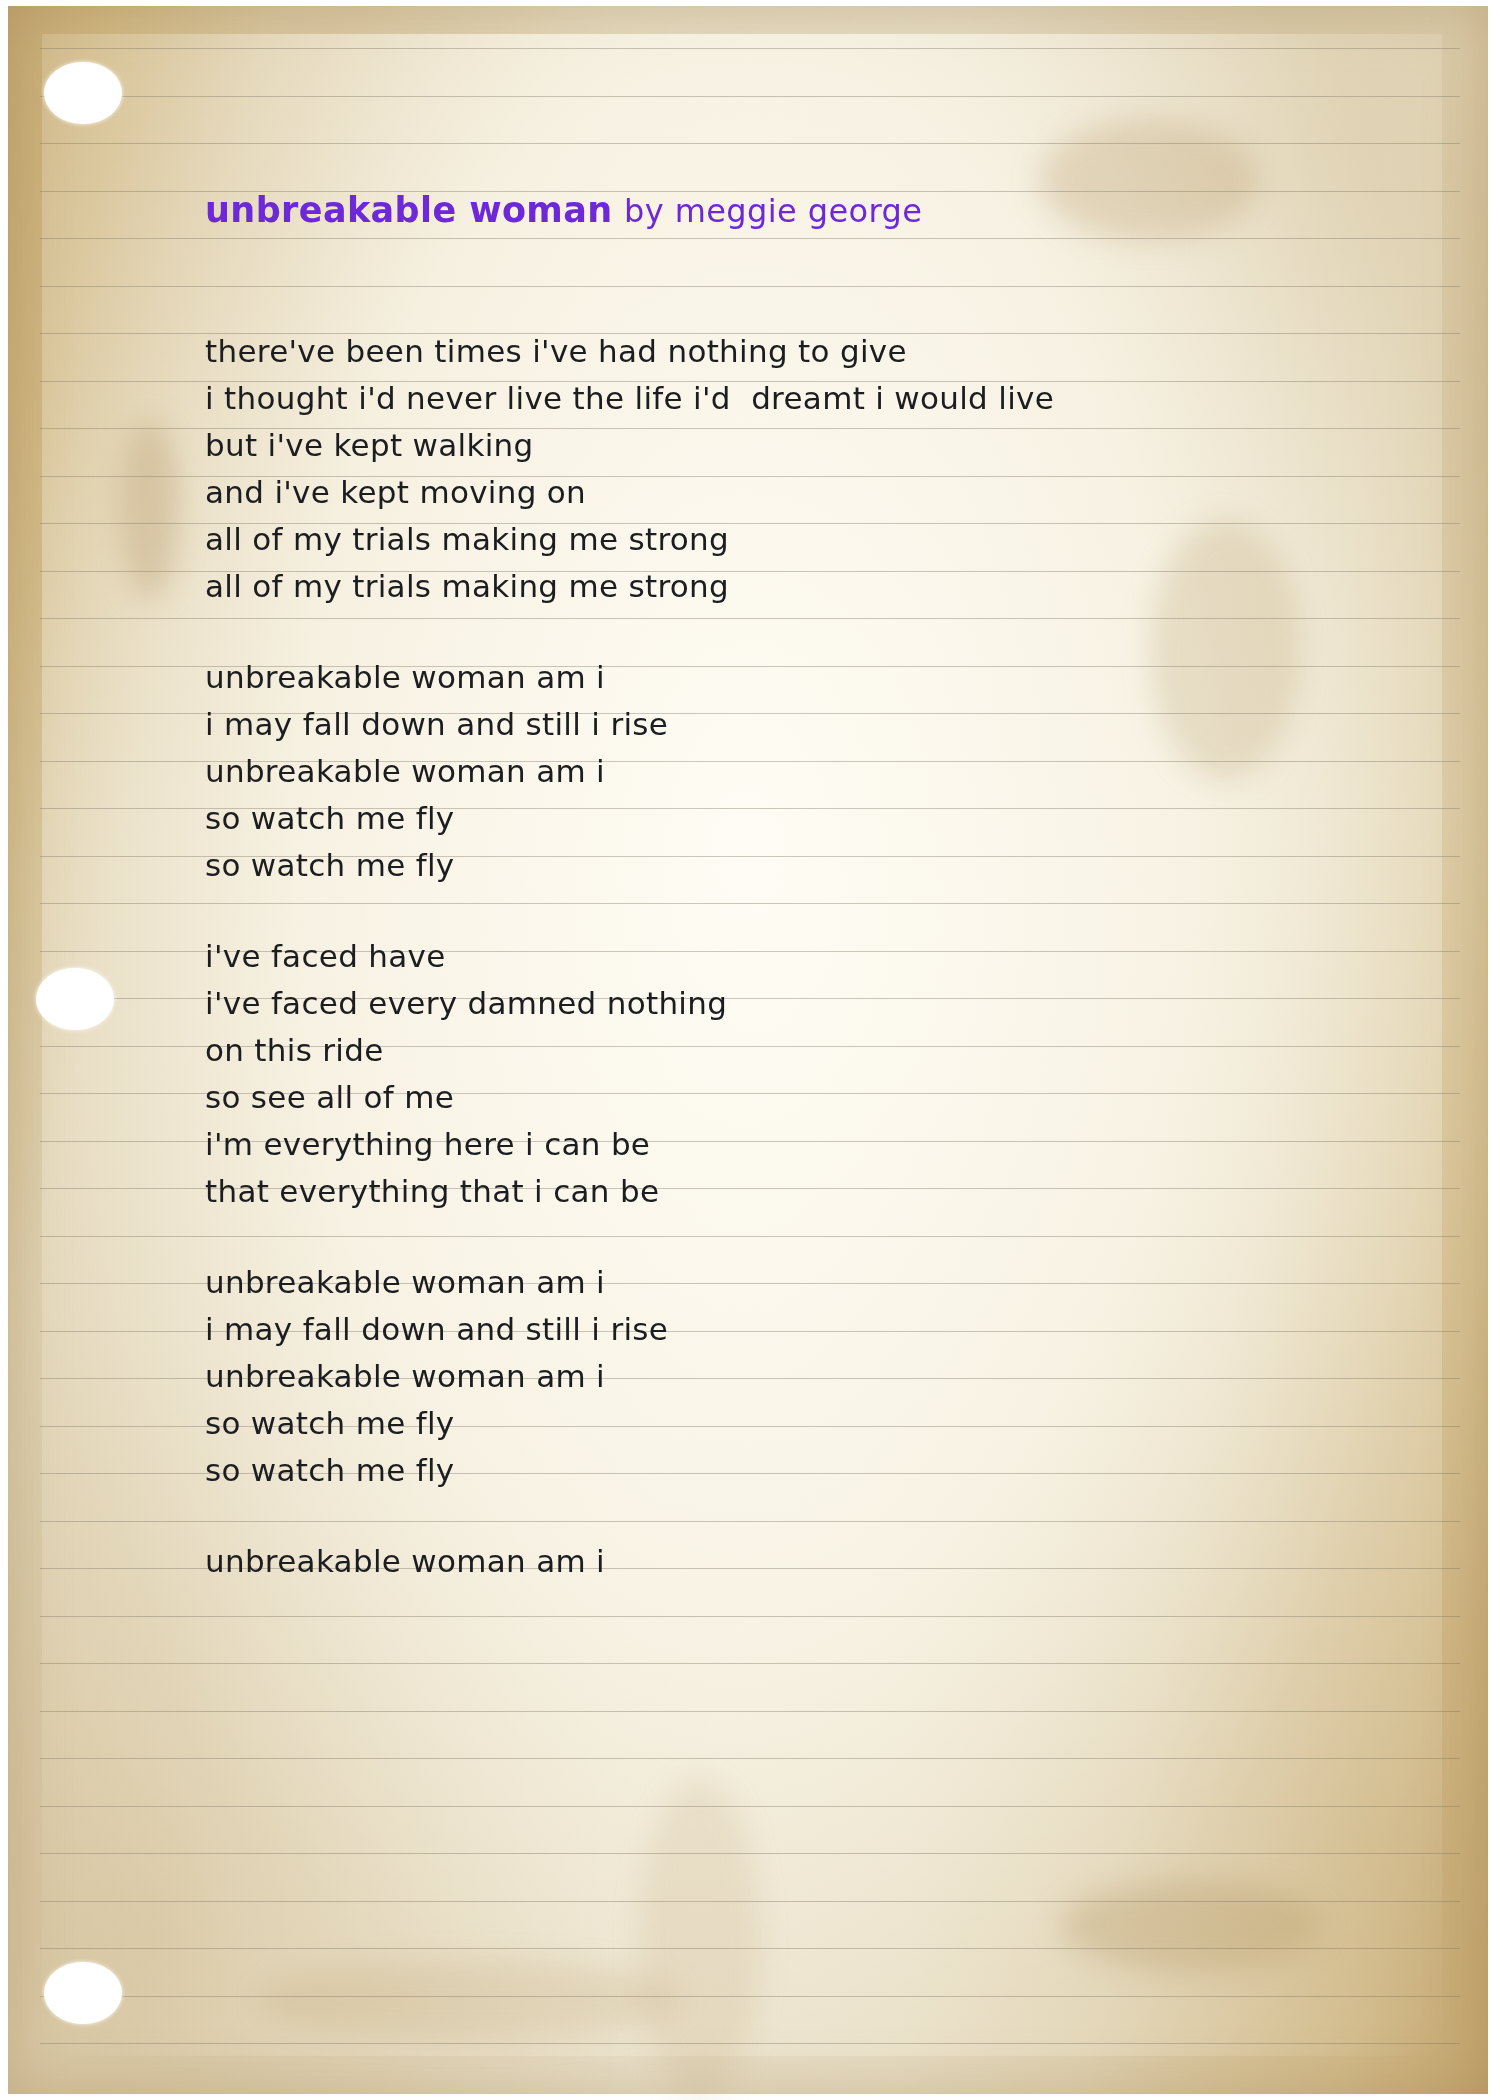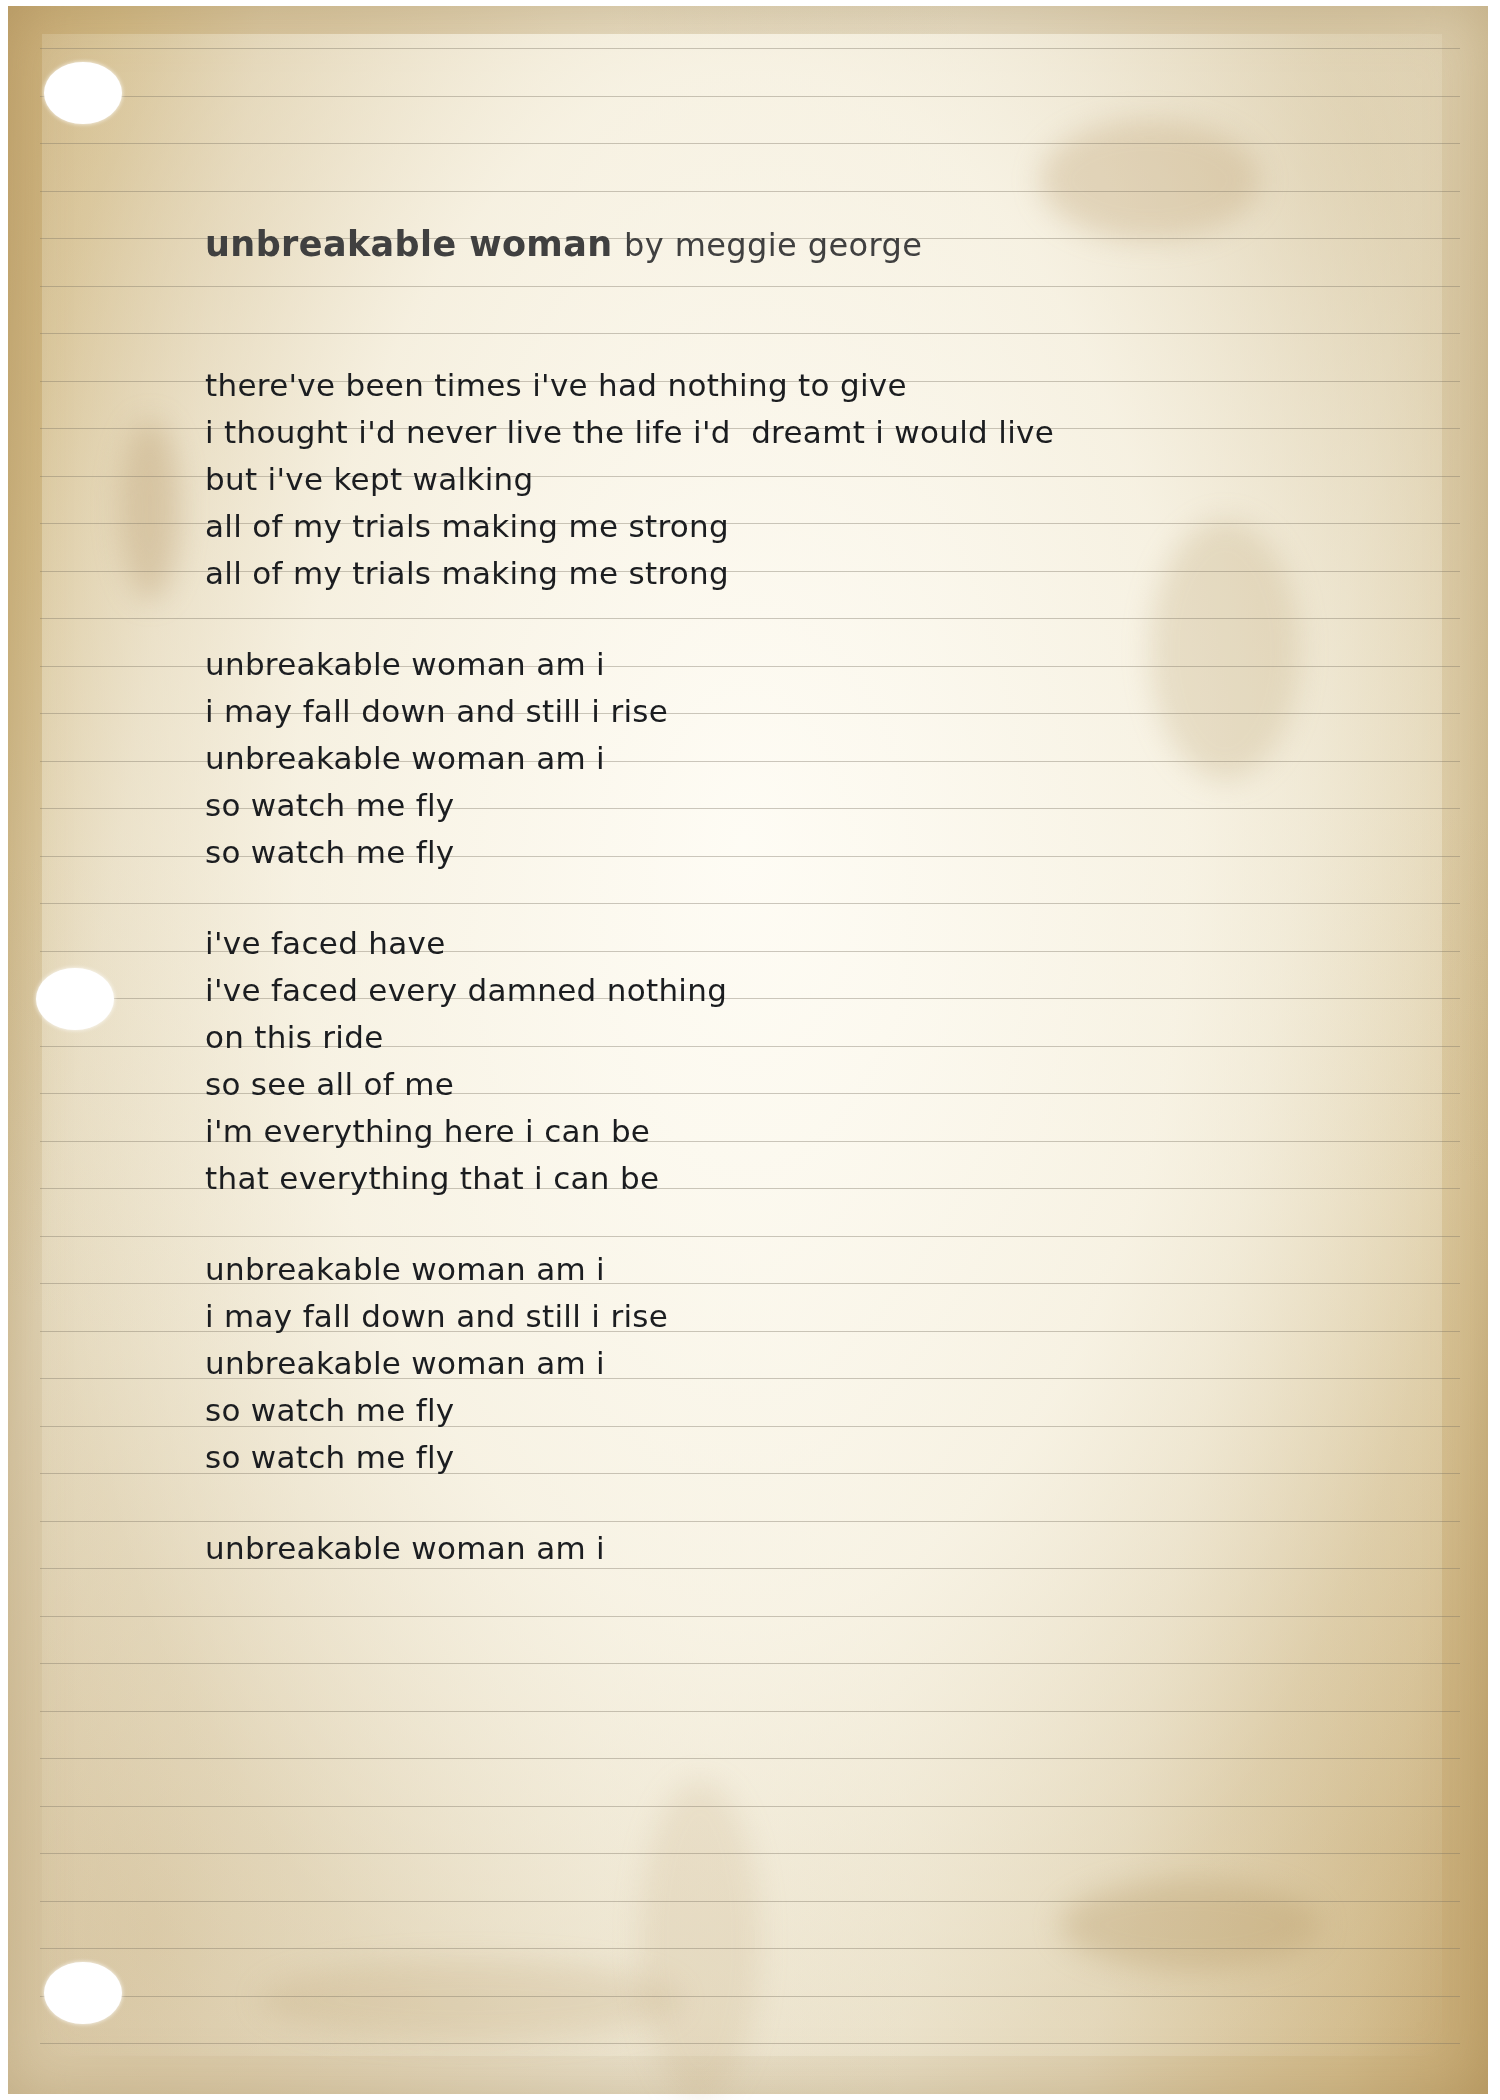--- a/index.html
+++ b/index.html
@@ -94,11 +94,10 @@
   .title-line {
     font-family: "DejaVu Sans", sans-serif;
     font-size: 35px;
-    color: #404040;
+    color: #6d28d9;
     letter-spacing: 0.4px;
     margin-bottom: 98px;
     white-space: nowrap;
-    margin-top: 34px;
   }
   .title-main {
     font-weight: 700;

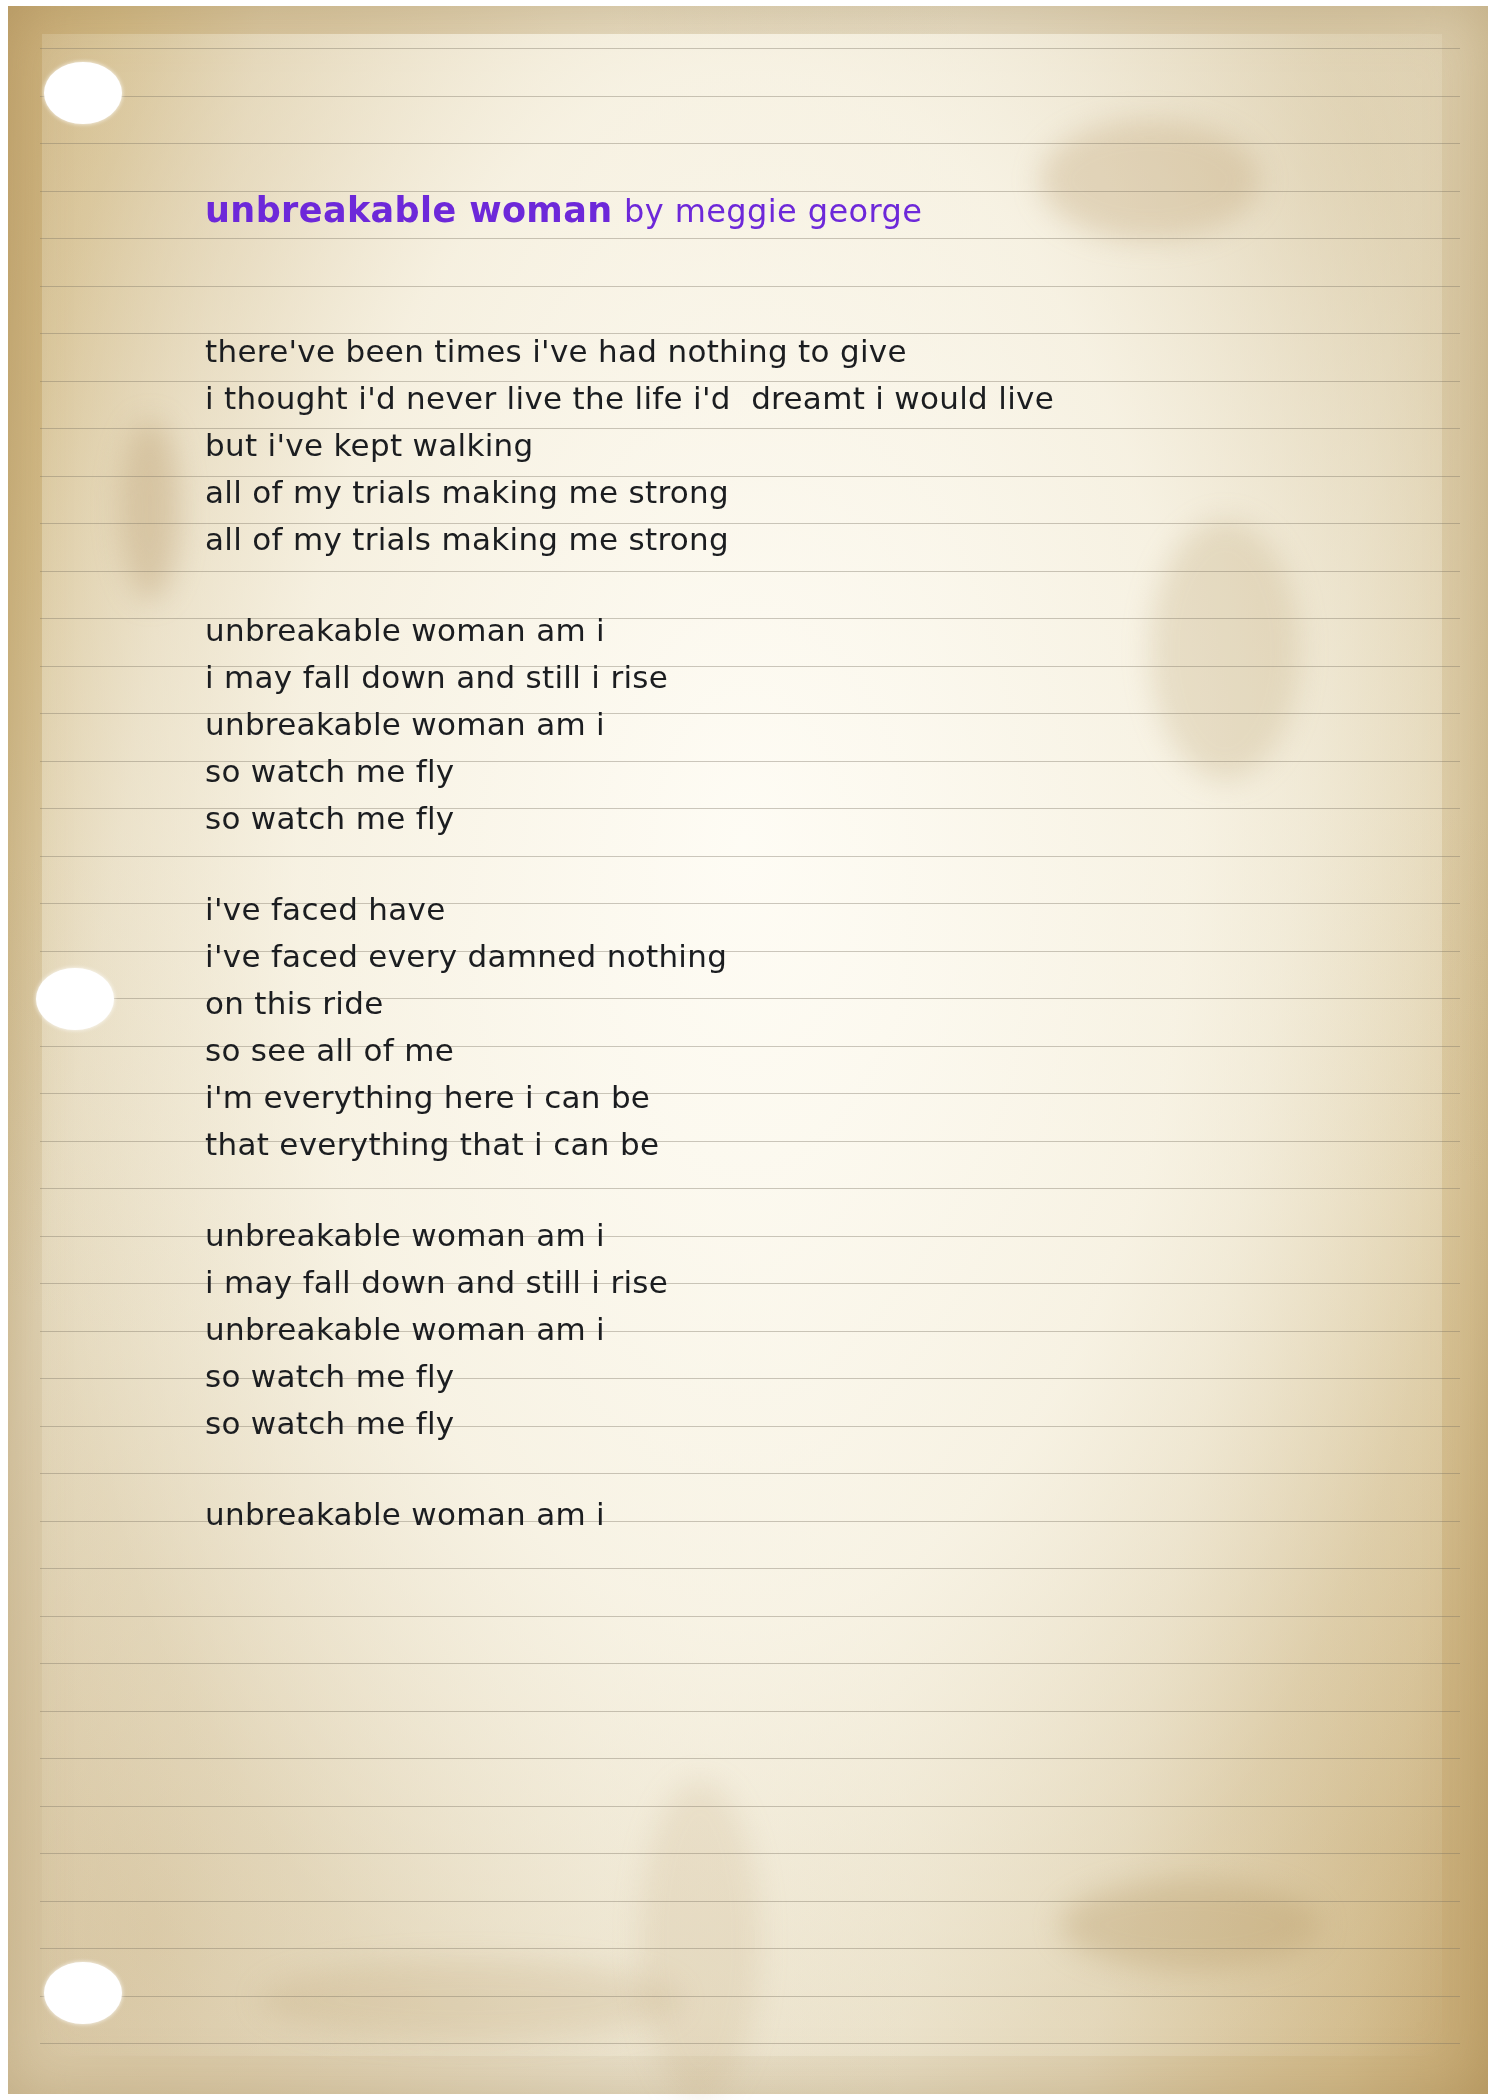--- a/index.html
+++ b/index.html
@@ -193,6 +193,7 @@
           <div class="lyric">there've been times i've had nothing to give</div>
           <div class="lyric">i thought i'd never live the life i'd  dreamt i would live</div>
           <div class="lyric">but i've kept walking</div>
+          <div class="lyric">and i've kept moving on</div>
           <div class="lyric">all of my trials making me strong</div>
           <div class="lyric">all of my trials making me strong</div>
         </div>

